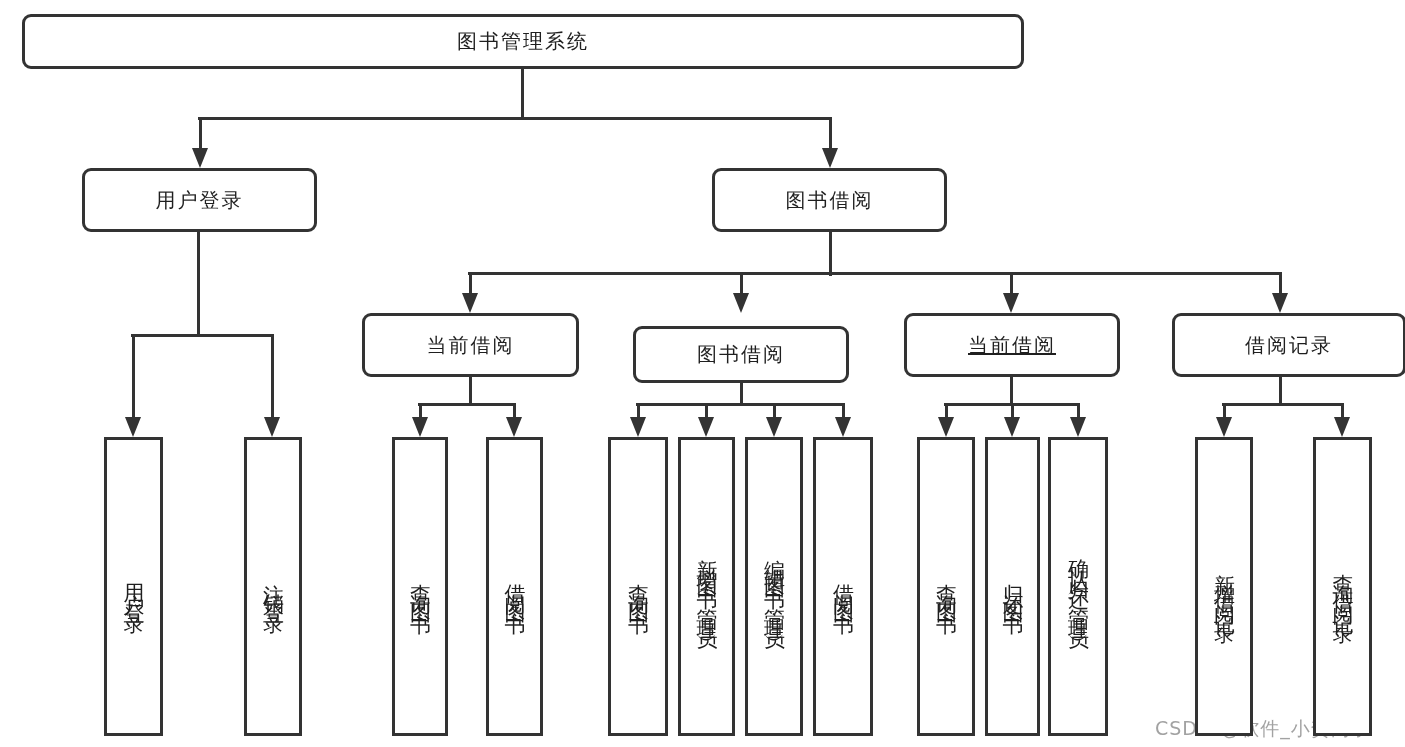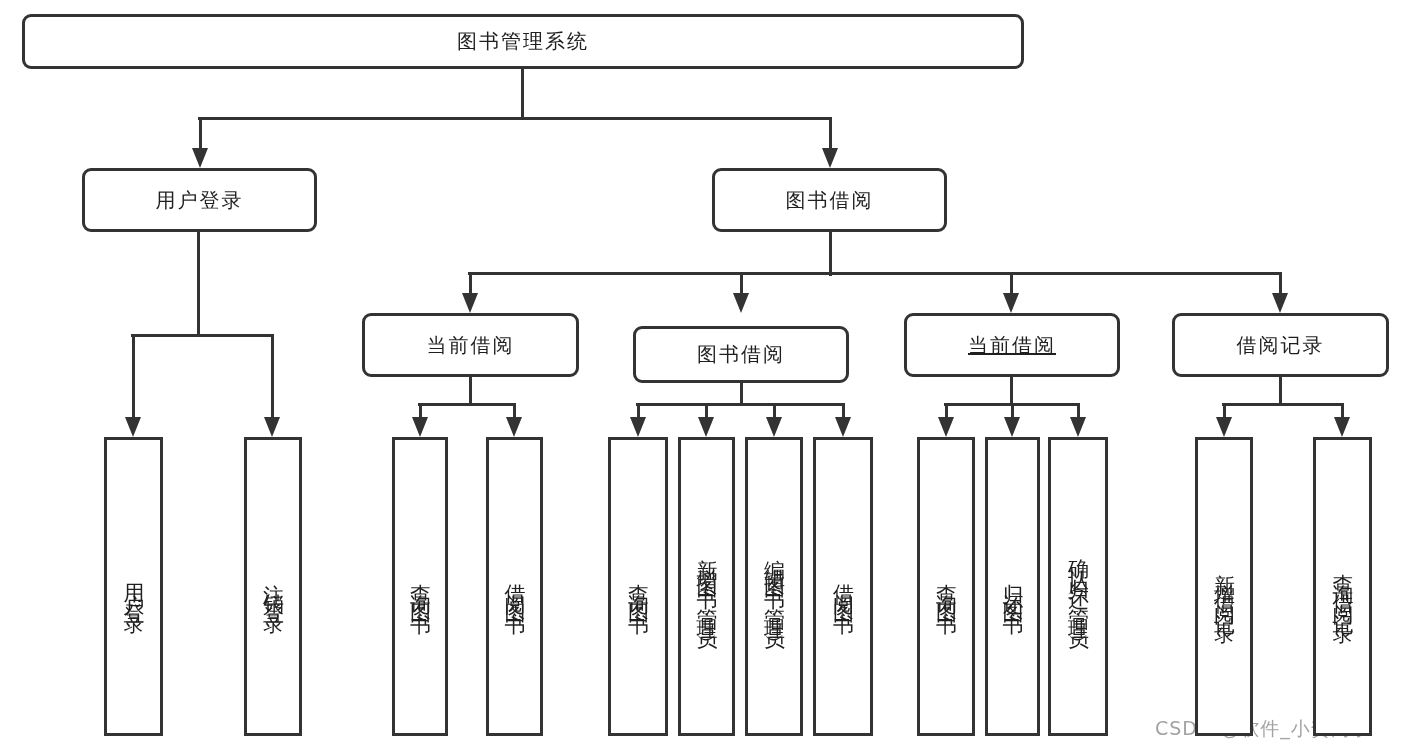--- a/index.html
+++ b/index.html
@@ -114,7 +114,7 @@
     <div class="node h" style="left: 362px; top: 313px; width: 217px; height: 64px;">当前借阅</div>
     <div class="node h" style="left: 633px; top: 326px; width: 216px; height: 57px;">图书借阅</div>
     <div class="node h" style="left: 904px; top: 313px; width: 216px; height: 64px; text-decoration: underline;">当前借阅</div>
-    <div class="node h" style="left: 1172px; top: 313px; width: 217px; height: 64px;">借阅记录</div>
+    <div class="node h" style="left: 1172px; top: 313px; width: 234px; height: 64px;">借阅记录</div>
     <div class="node v" style="left: 104px; top: 437px; width: 59px; height: 299px;">用户登录</div>
     <div class="node v" style="left: 244px; top: 437px; width: 58px; height: 299px;">注销登录</div>
     <div class="node v" style="left: 392px; top: 437px; width: 56px; height: 299px;">查询图书</div>

